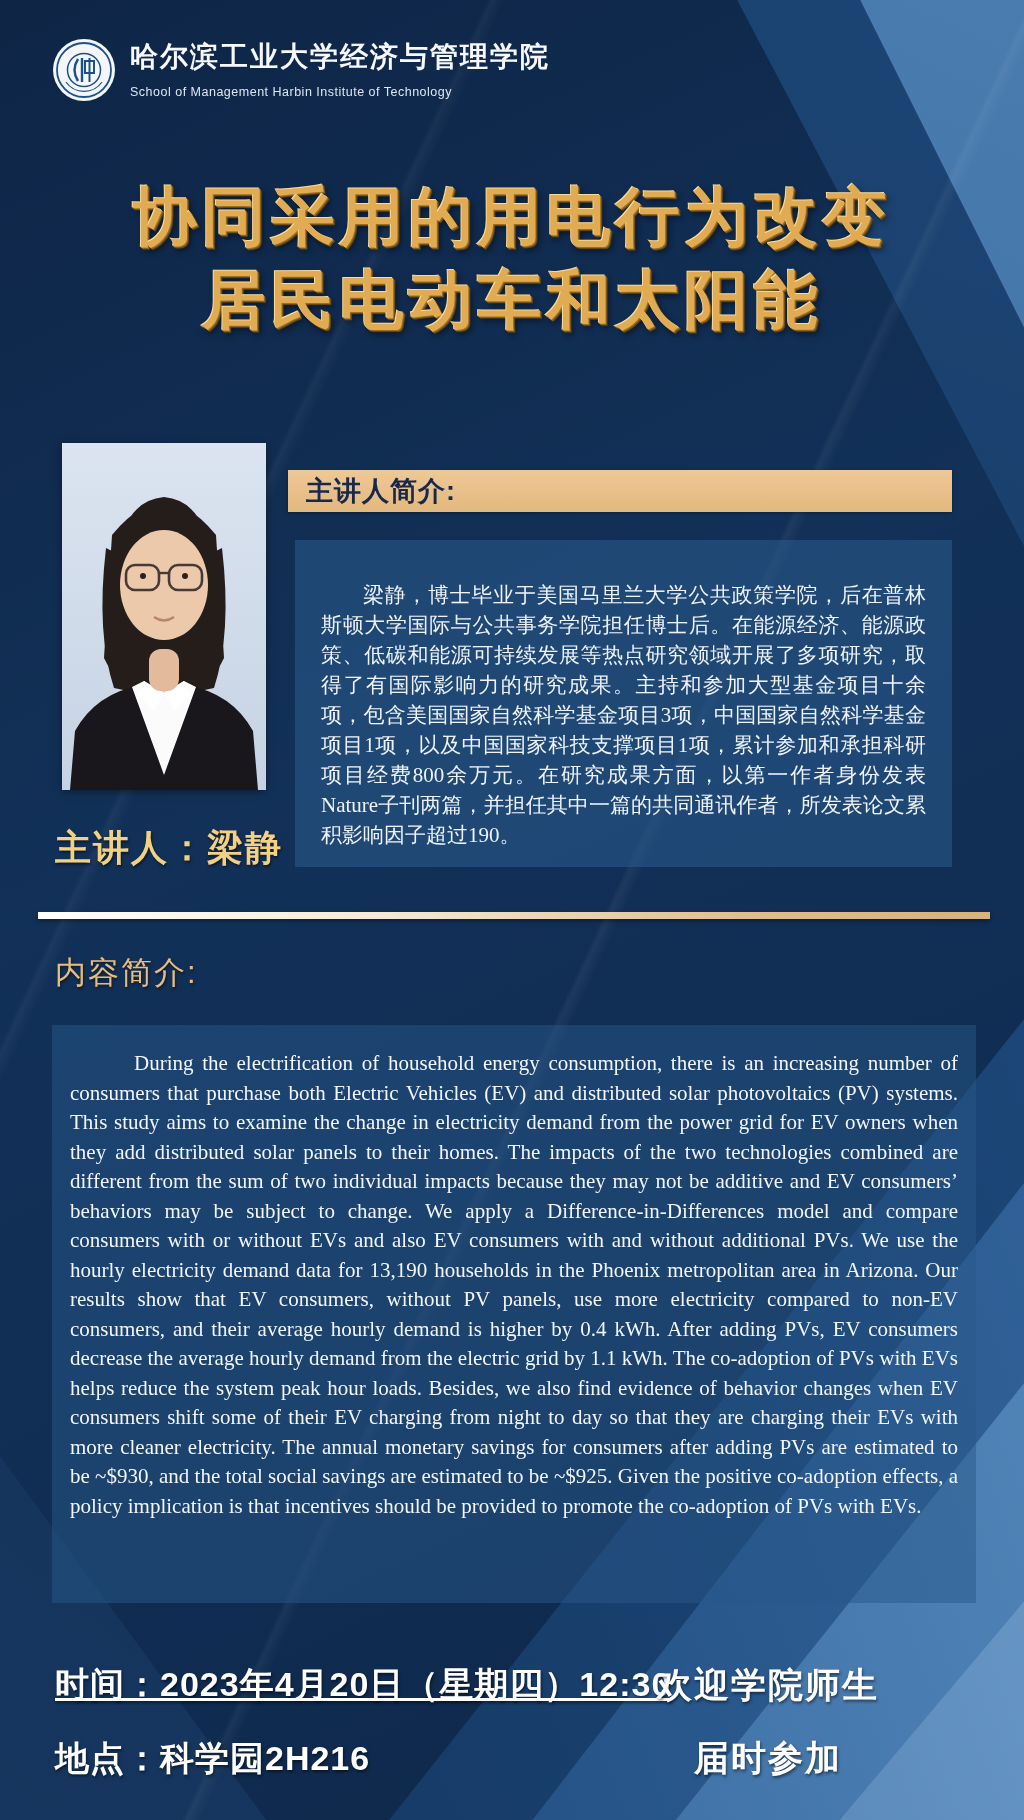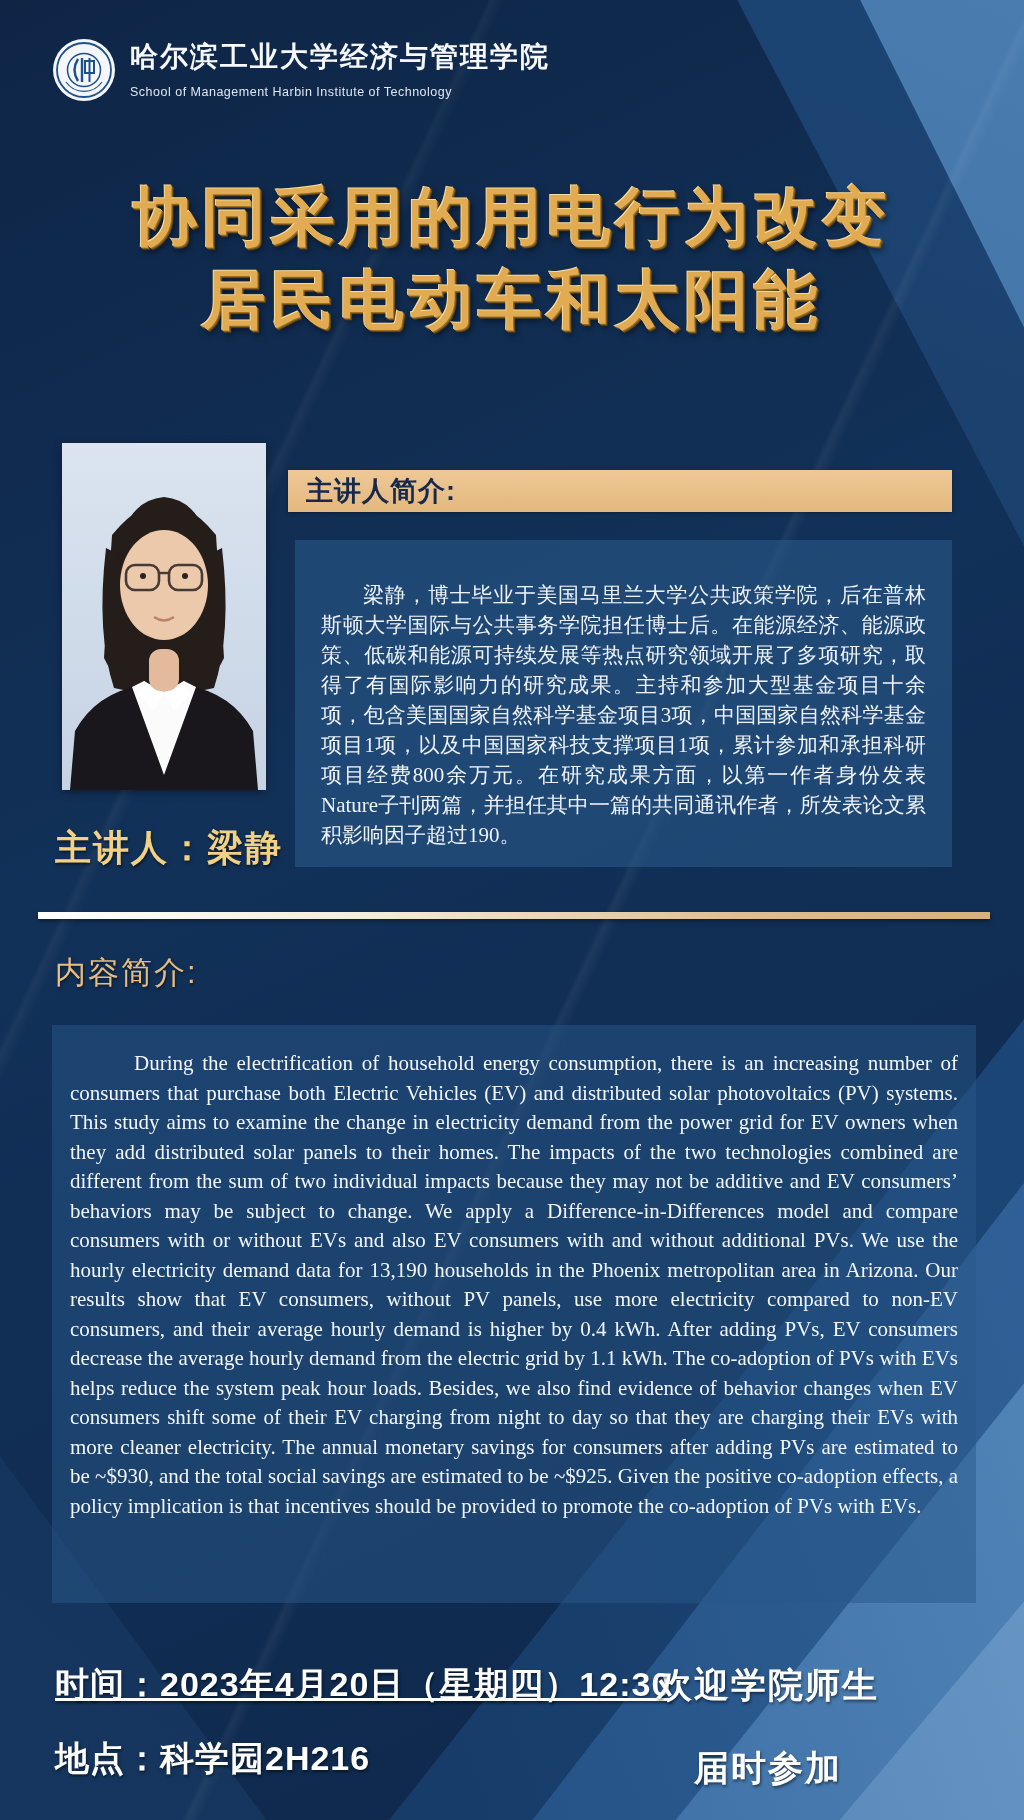--- a/index.html
+++ b/index.html
@@ -83,7 +83,7 @@
   .welcome{position:absolute;left:642px;top:1662px;width:252px;text-align:center;}
   .welcome div{font-size:35px;font-weight:bold;color:#ffffff;letter-spacing:2px;
     text-shadow:1px 2px 3px rgba(0,0,0,.5);}
-  .welcome .l2{margin-top:36px;}
+  .welcome .l2{margin-top:26px;}
 </style>
 </head>
 <body>

